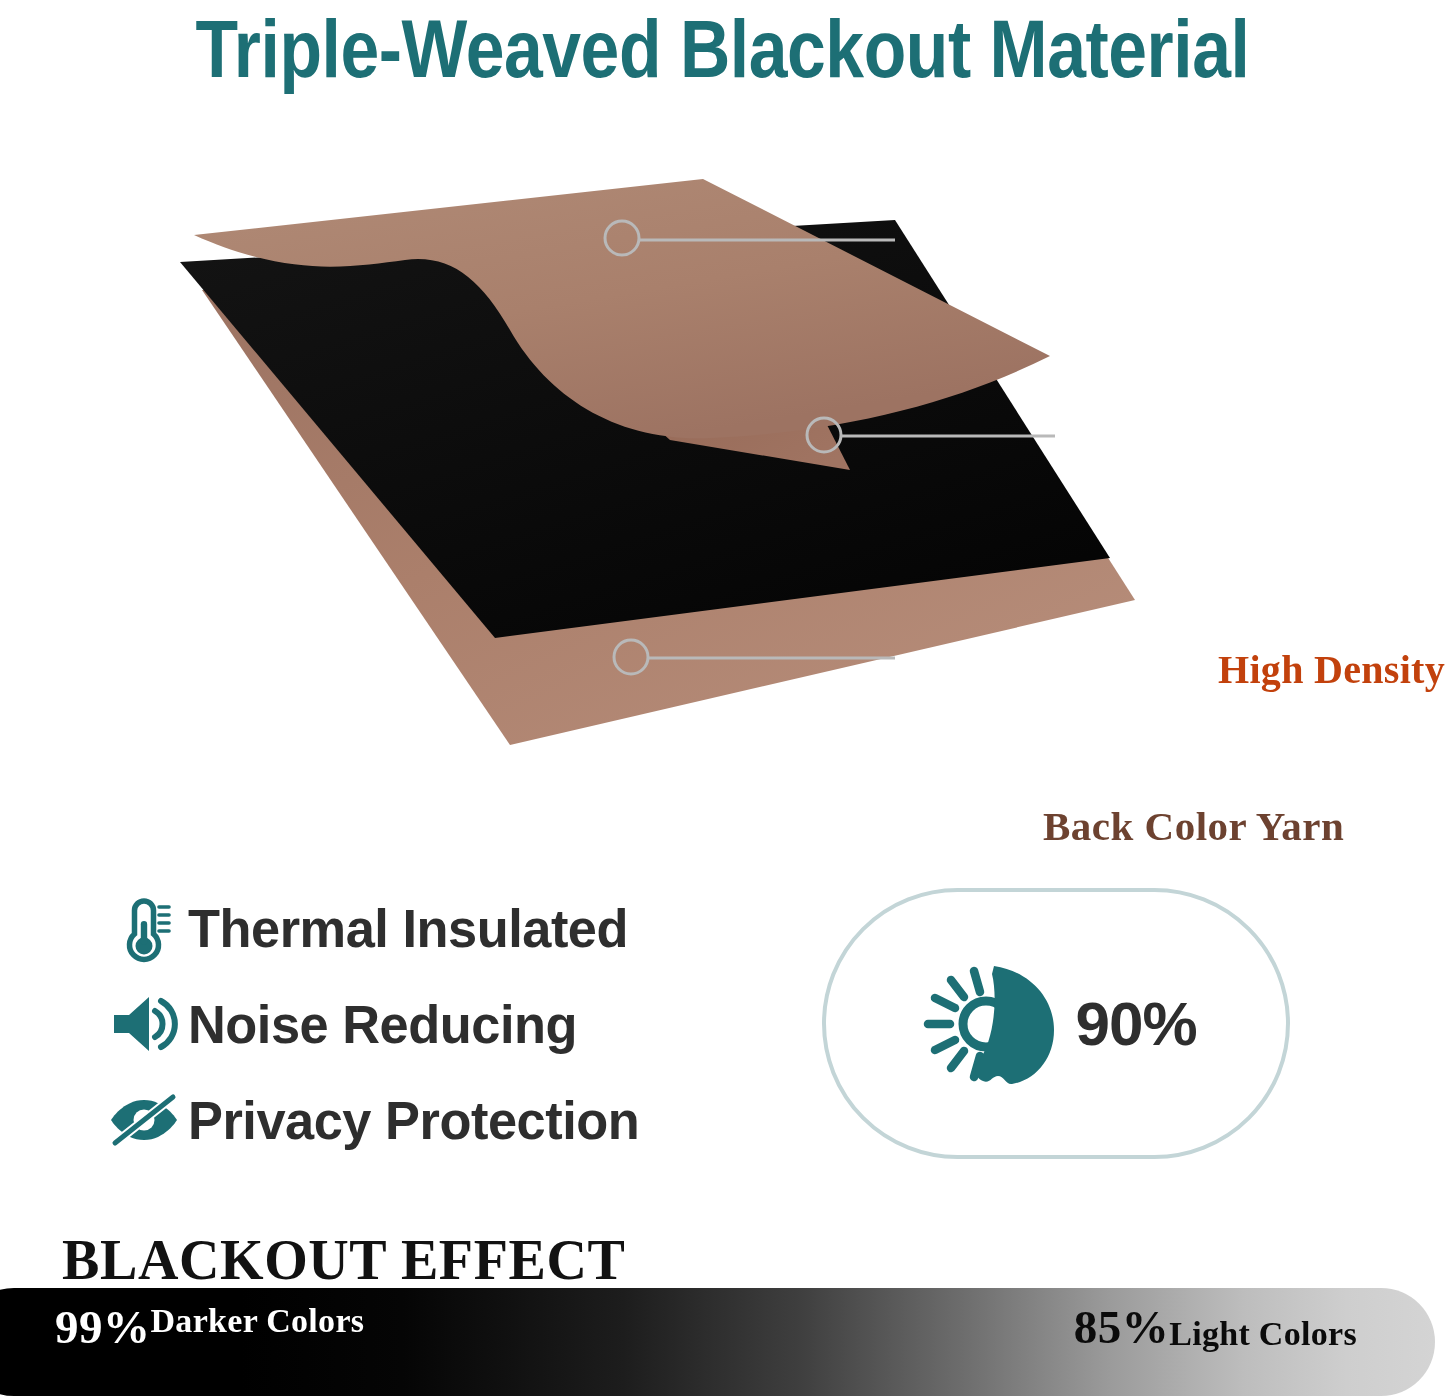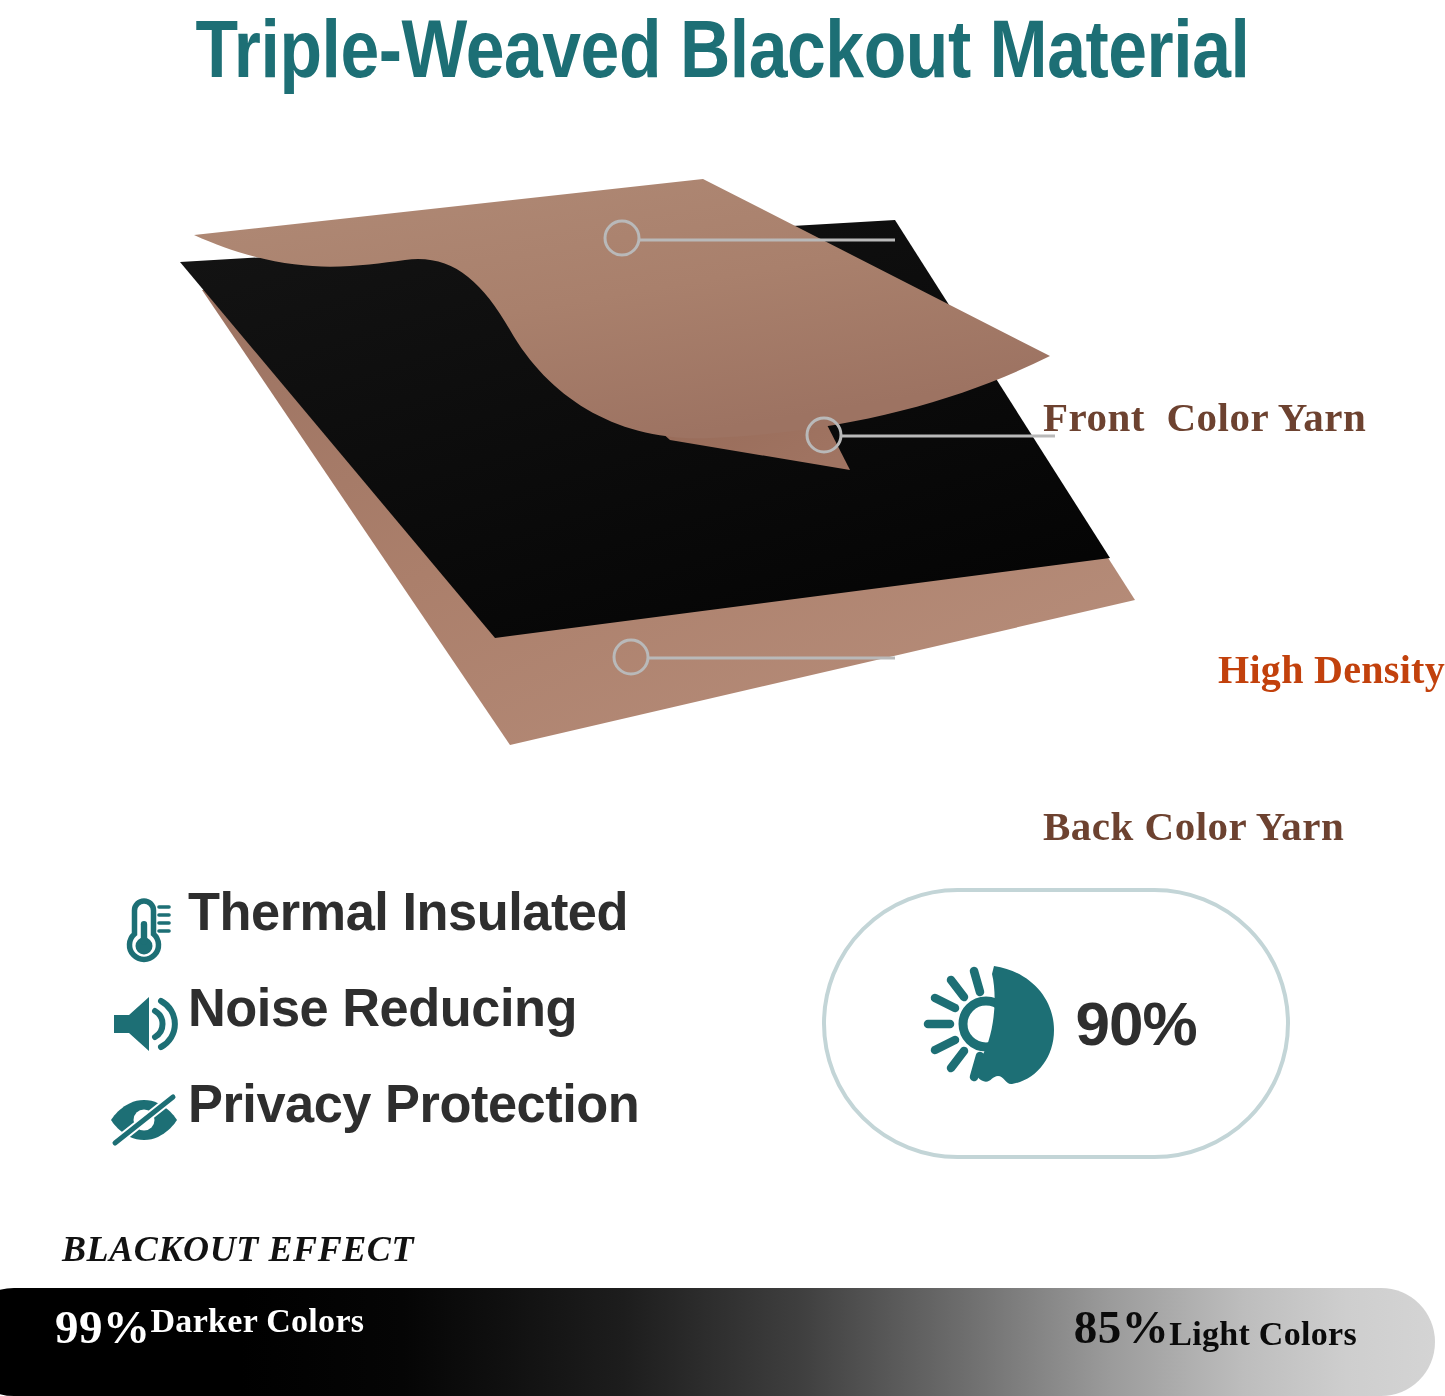--- a/index.html
+++ b/index.html
@@ -278,7 +278,6 @@
     </g>
   </svg>
 
-  <div class="callout-text" id="callout-front">Front  Color Yarn</div>
 
   <div class="callout-text" id="callout-black">
     <div>High Density</div>

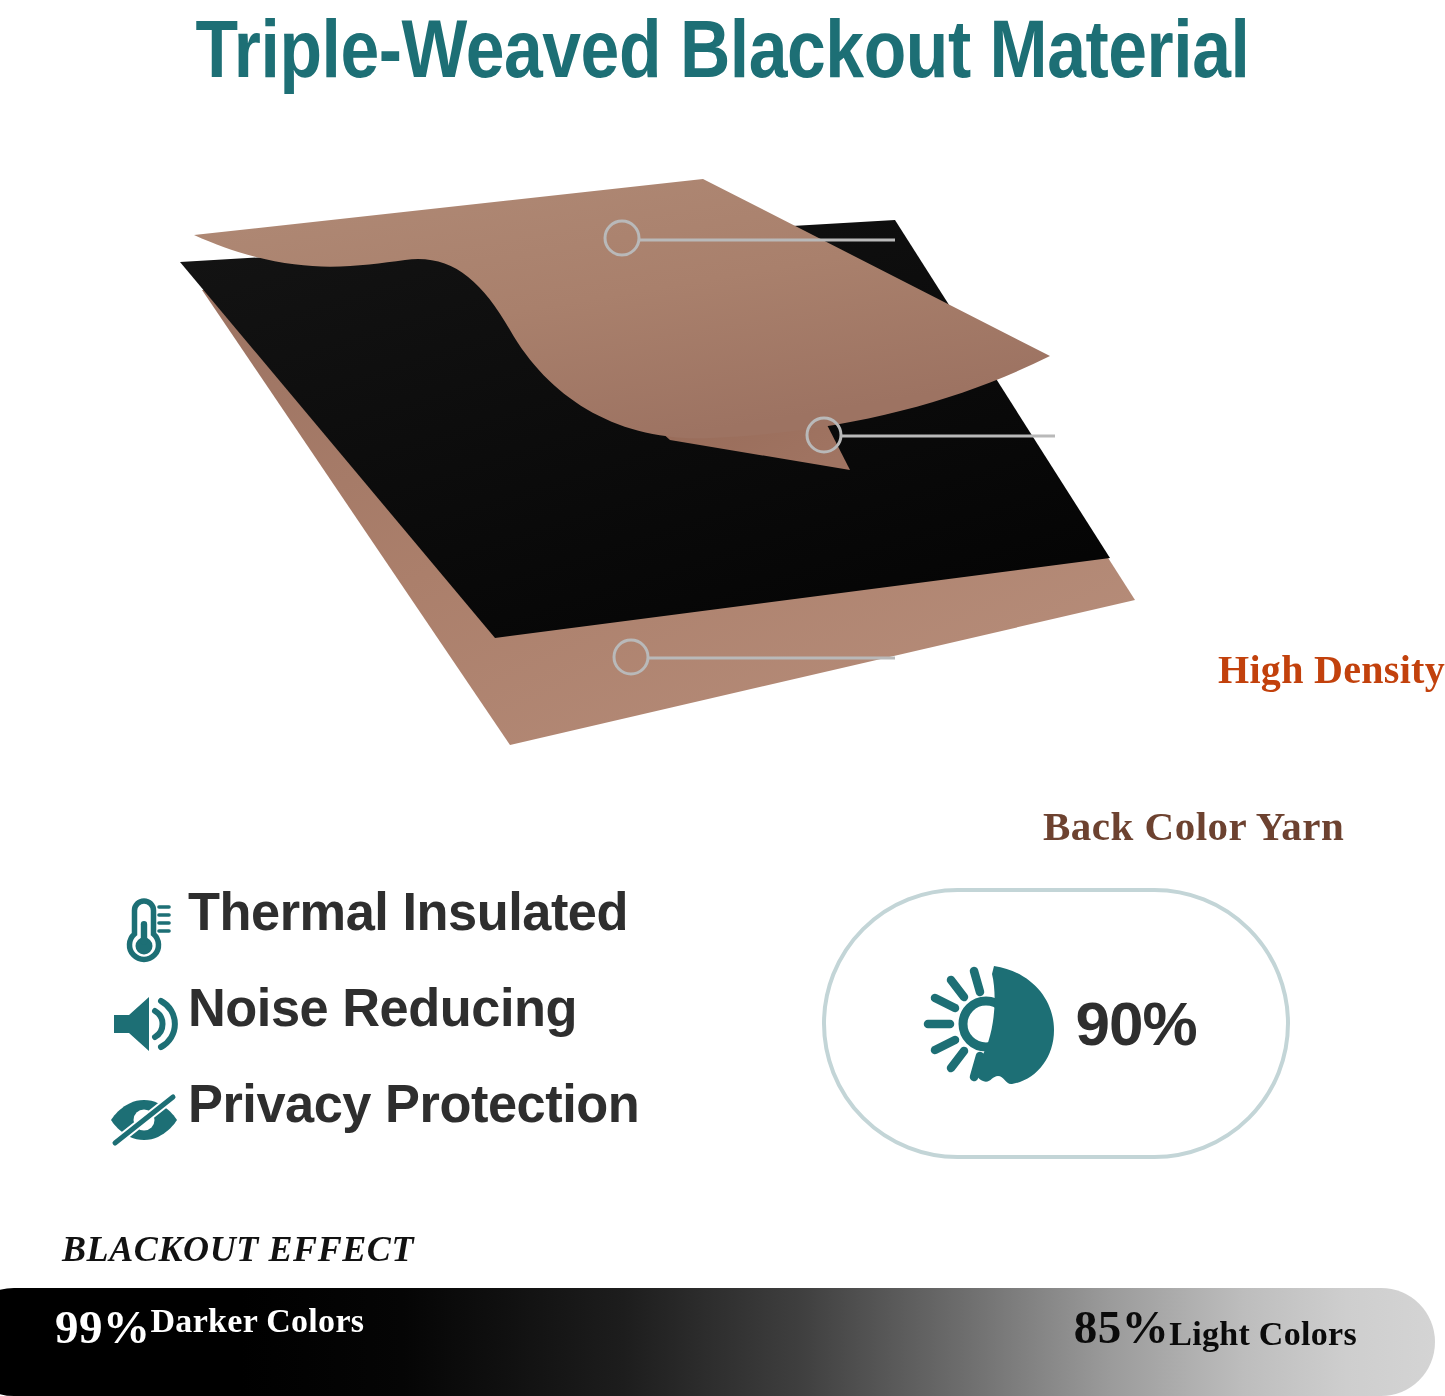--- a/index.html
+++ b/index.html
@@ -85,6 +85,7 @@
   }
   .feature-row {
     display: flex;
+    align-items: center;
     height: 96px;
   }
   .feature-icon {

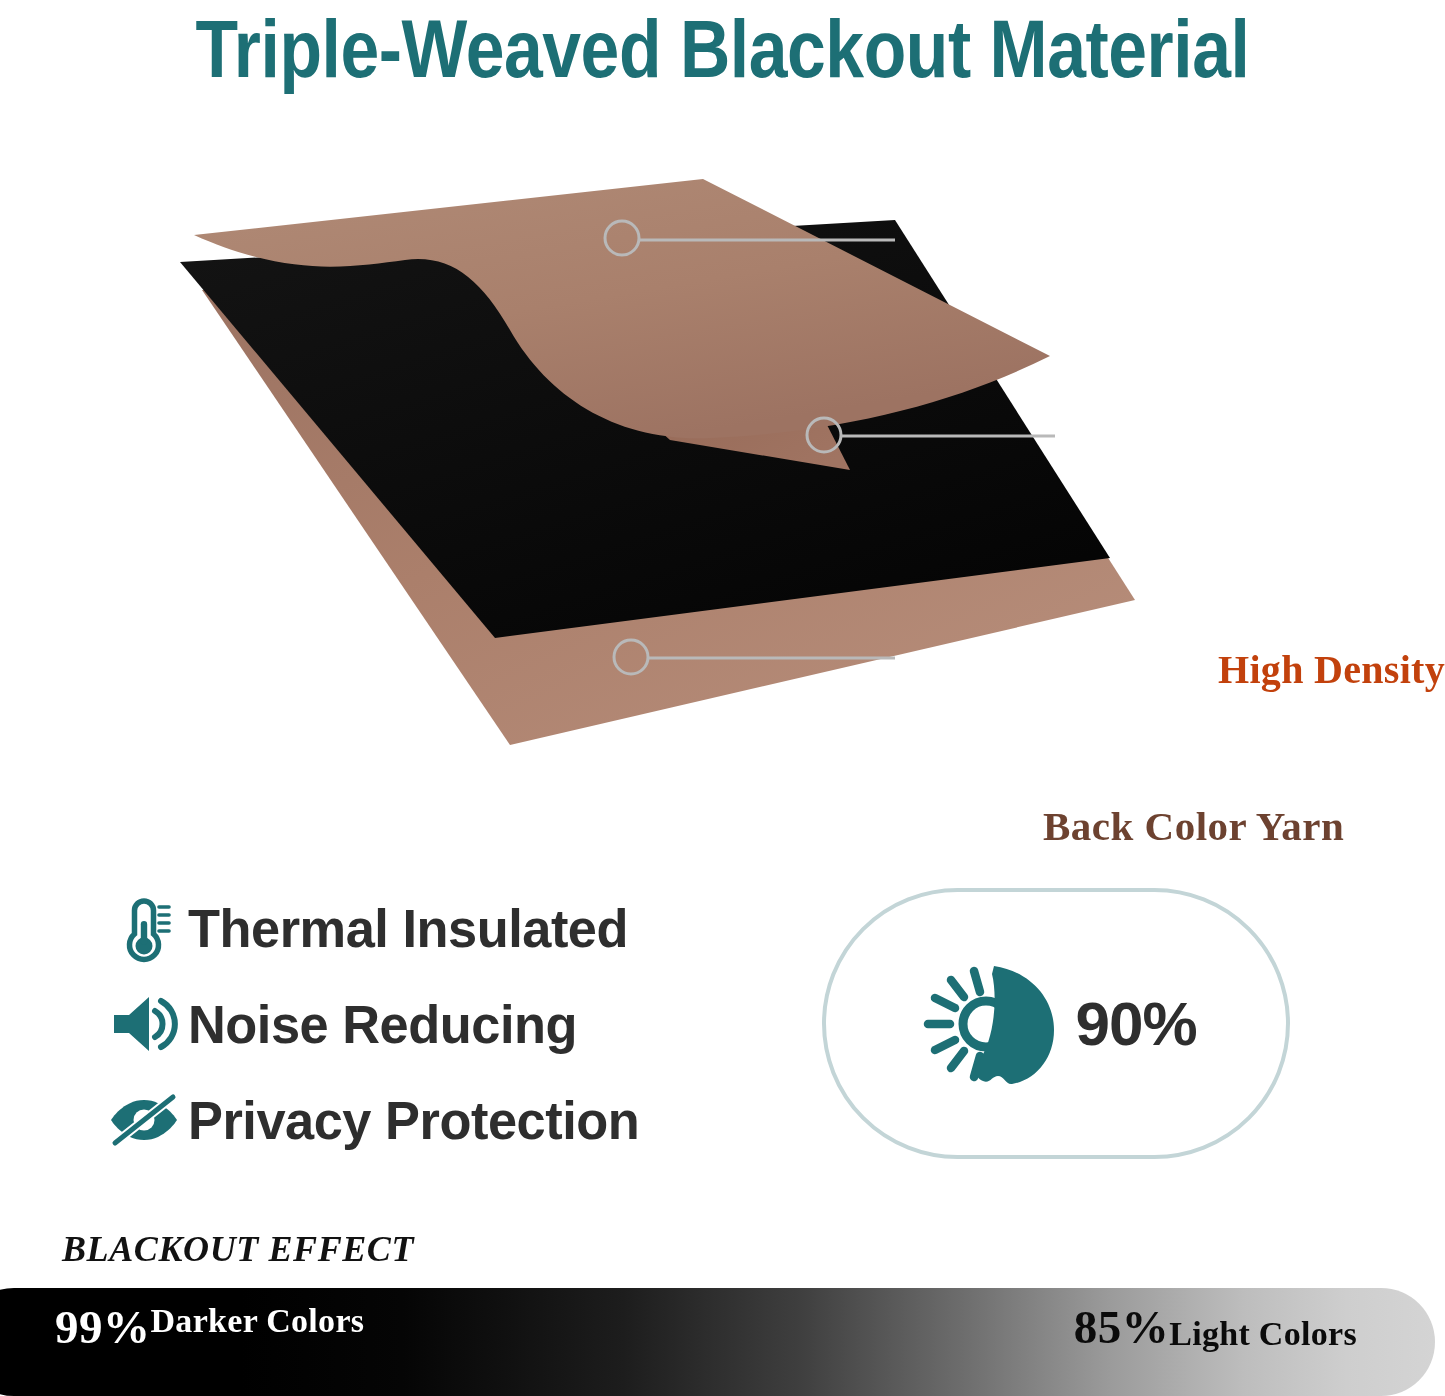--- a/index.html
+++ b/index.html
@@ -159,11 +159,10 @@
     top: 1228px;
     font-family: "Liberation Serif", serif;
     font-weight: bold;
-    font-size: 36px;
+    font-size: 56px;
     color: #121212;
     letter-spacing: 0.6px;
     white-space: nowrap;
-    font-style: italic;
   }
   #effect-bar {
     position: absolute;

